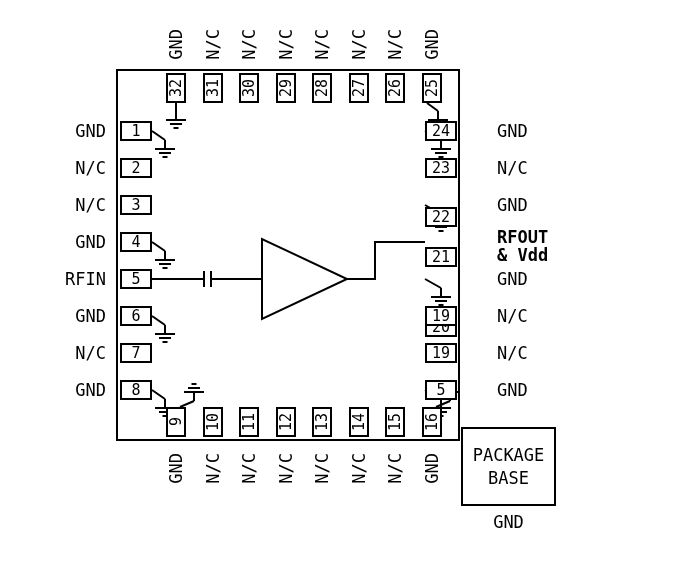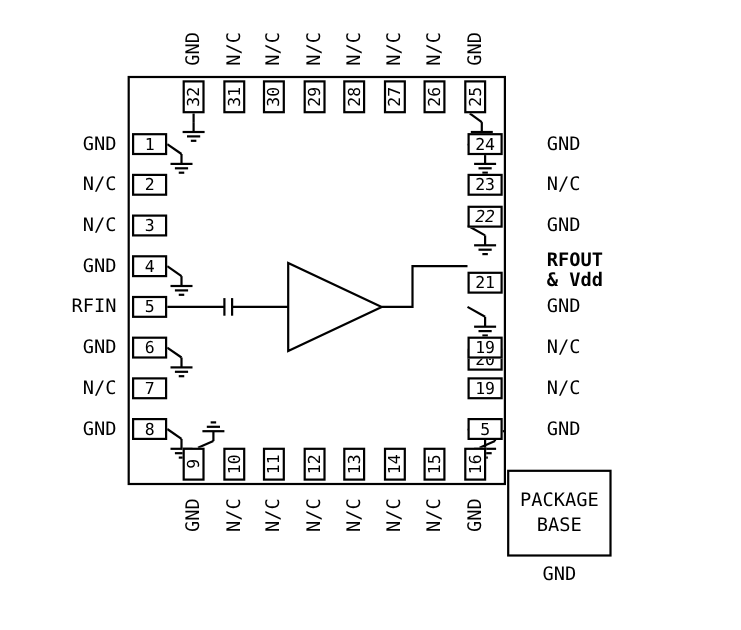--- a/index.html
+++ b/index.html
@@ -169,7 +169,7 @@
     <div class="label rightside" style="left: 497px; top: 121px;">GND</div>
     <div class="pinbox h" style="left: 425px; top: 158px;">23</div>
     <div class="label rightside" style="left: 497px; top: 158px;">N/C</div>
-    <div class="pinbox h" style="left: 425px; top: 187px; font-style: italic;">22</div>
+    <div class="pinbox h" style="left: 425px; top: 207px;">22</div>
     <div class="label rightside" style="left: 497px; top: 195px;">GND</div>
     <div class="pinbox h" style="left: 425px; top: 232px; margin-top: 15px;">21</div>
     <div class="label rightside two" style="left: 497px; top: 228px;">RFOUT

